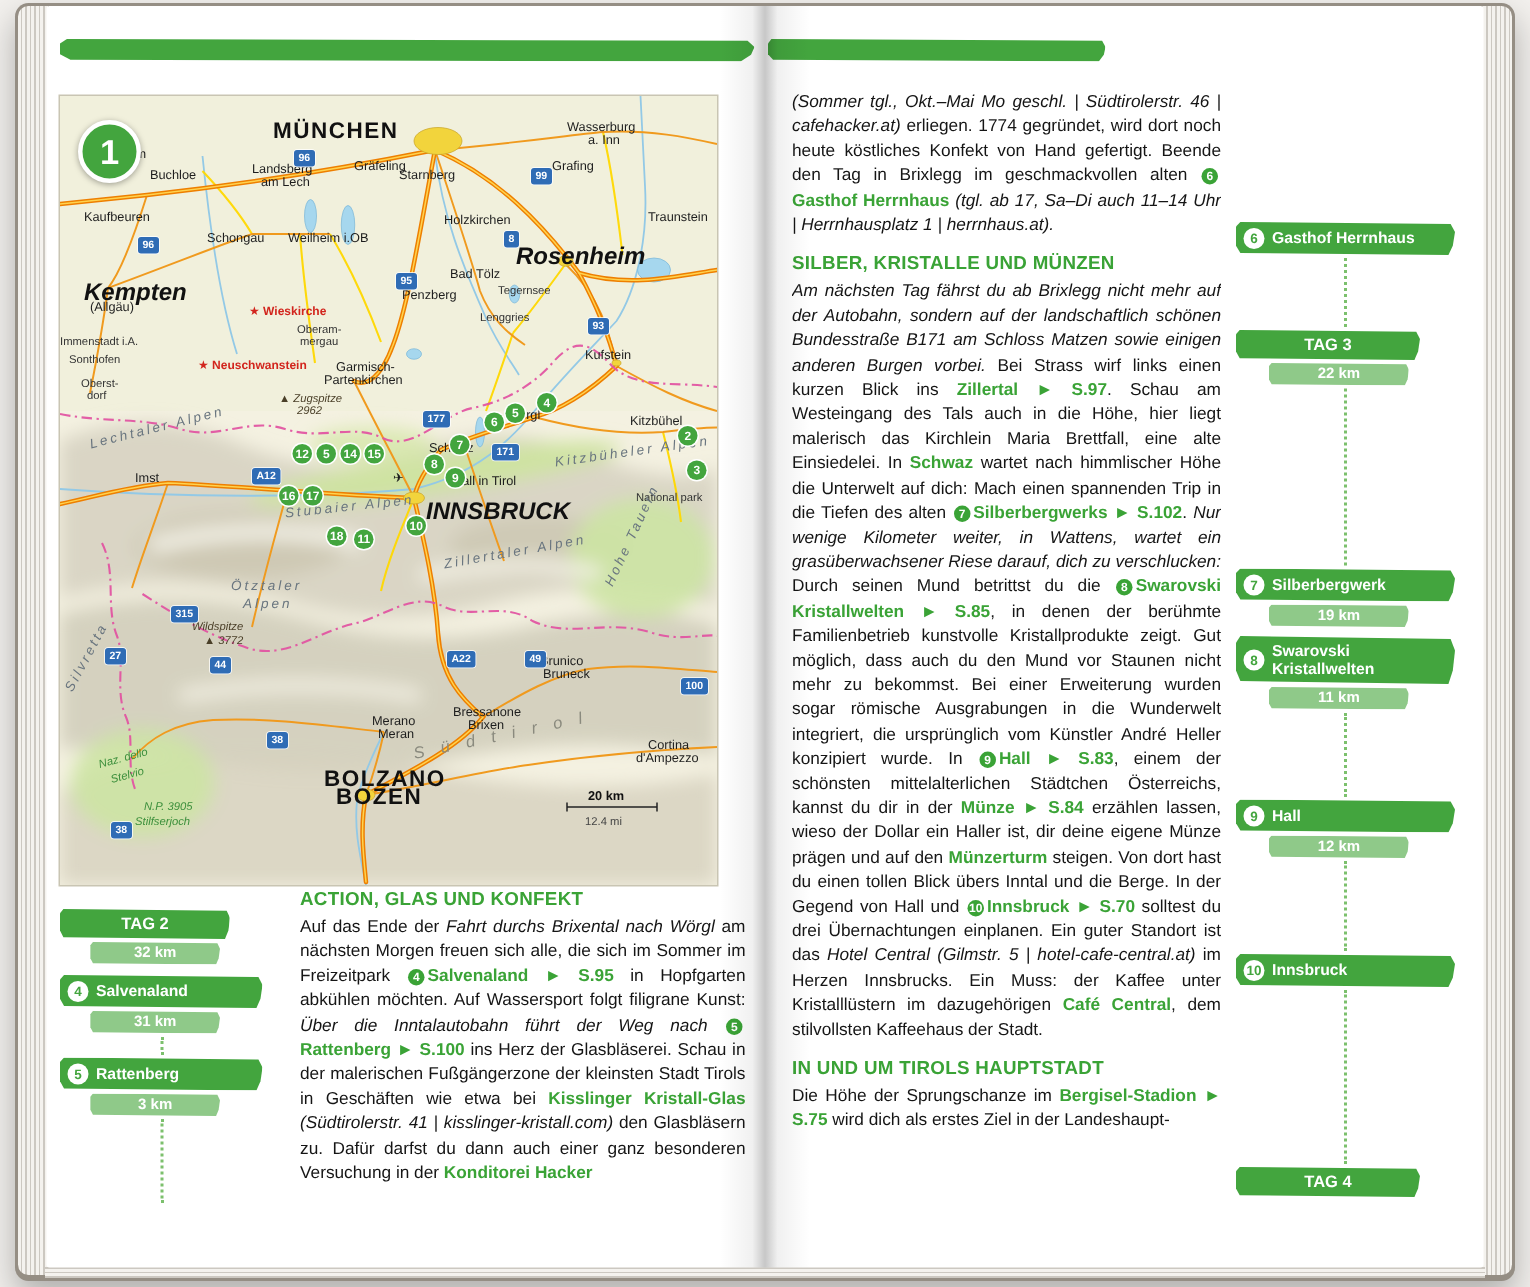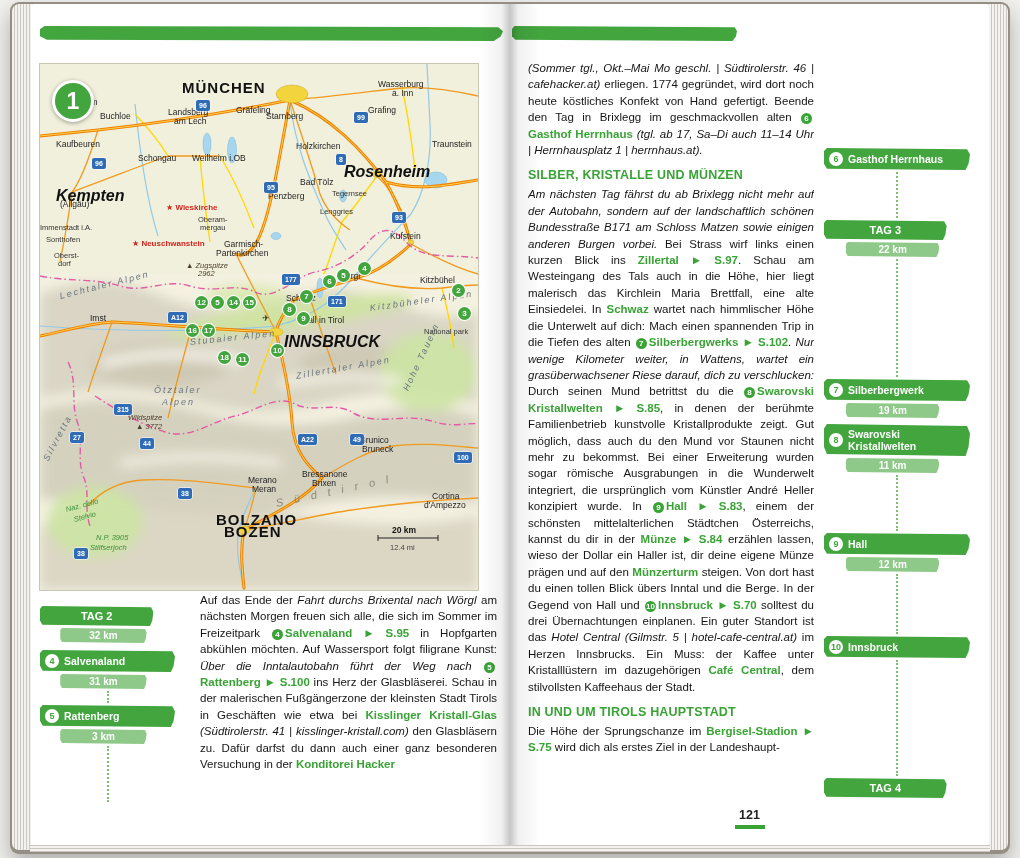--- a/index.html
+++ b/index.html
@@ -331,6 +331,7 @@
         </aside>
 
       <section class="textcol textcol-left">
+        <h3 class="h first">ACTION, GLAS UND KONFEKT</h3>
         <p class="body"><span class="seg-n">Auf das Ende der </span><span class="seg-i">Fahrt durchs Brixental nach Wörgl</span><span class="seg-n"> am nächsten Morgen freuen sich alle, die sich im Sommer im Freizeitpark </span><span class="tpoi">4</span><span class="seg-g">Salvenaland ► S.95</span><span class="seg-n"> in Hopfgarten abkühlen möchten. Auf Wassersport folgt filigrane Kunst: </span><span class="seg-i">Über die Inntalautobahn führt der Weg nach </span><span class="tpoi">5</span><span class="seg-g">Rattenberg ► S.100</span><span class="seg-n"> ins Herz der Glasbläserei. Schau in der malerischen Fußgängerzone der kleinsten Stadt Tirols in Geschäften wie etwa bei </span><span class="seg-g">Kisslinger Kristall-Glas</span><span class="seg-n"> </span><span class="seg-i">(Südtirolerstr. 41 | kisslinger-kristall.com)</span><span class="seg-n"> den Glasbläsern zu. Dafür darfst du dann auch einer ganz besonderen Versuchung in der </span><span class="seg-g">Konditorei Hacker</span></p>
       </section>
 

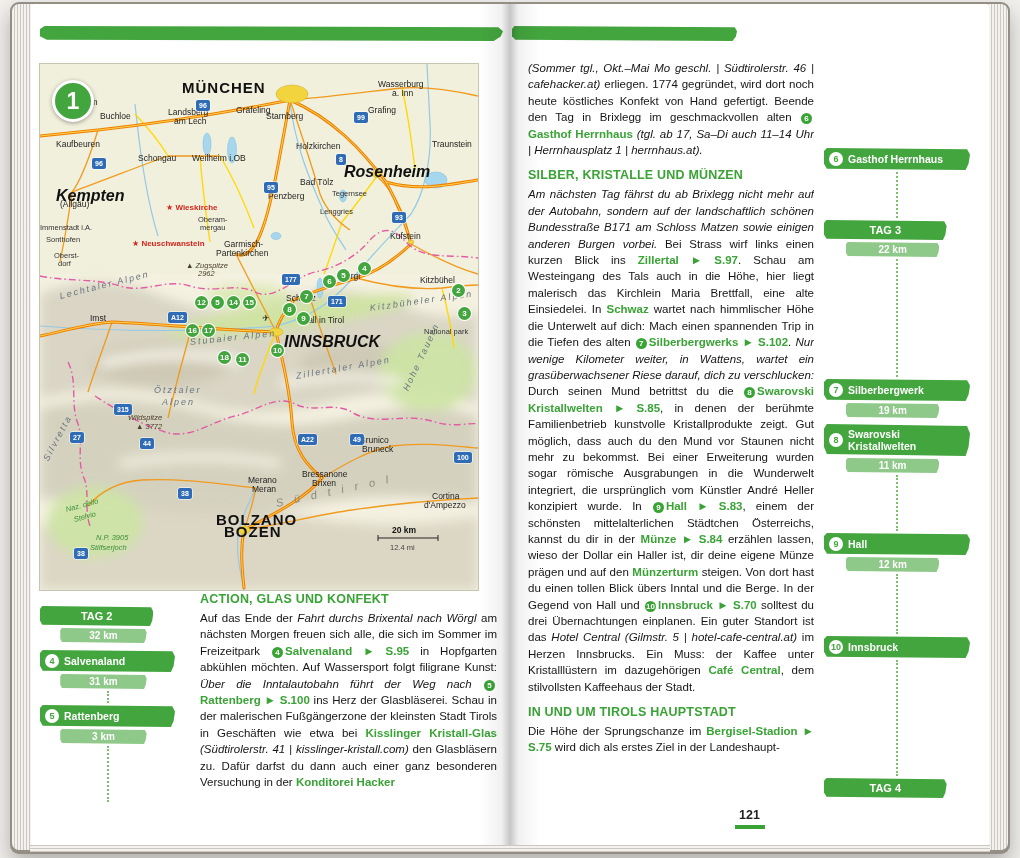--- a/index.html
+++ b/index.html
@@ -382,10 +382,6 @@
           <div class="sb sb-day">TAG 4</div>
         </aside>
 
-      <div class="pagenum">
-        <span>121</span>
-        <i class="pn-bar"></i>
-      </div>
     </div>
 
     <div class="spine"></div>

